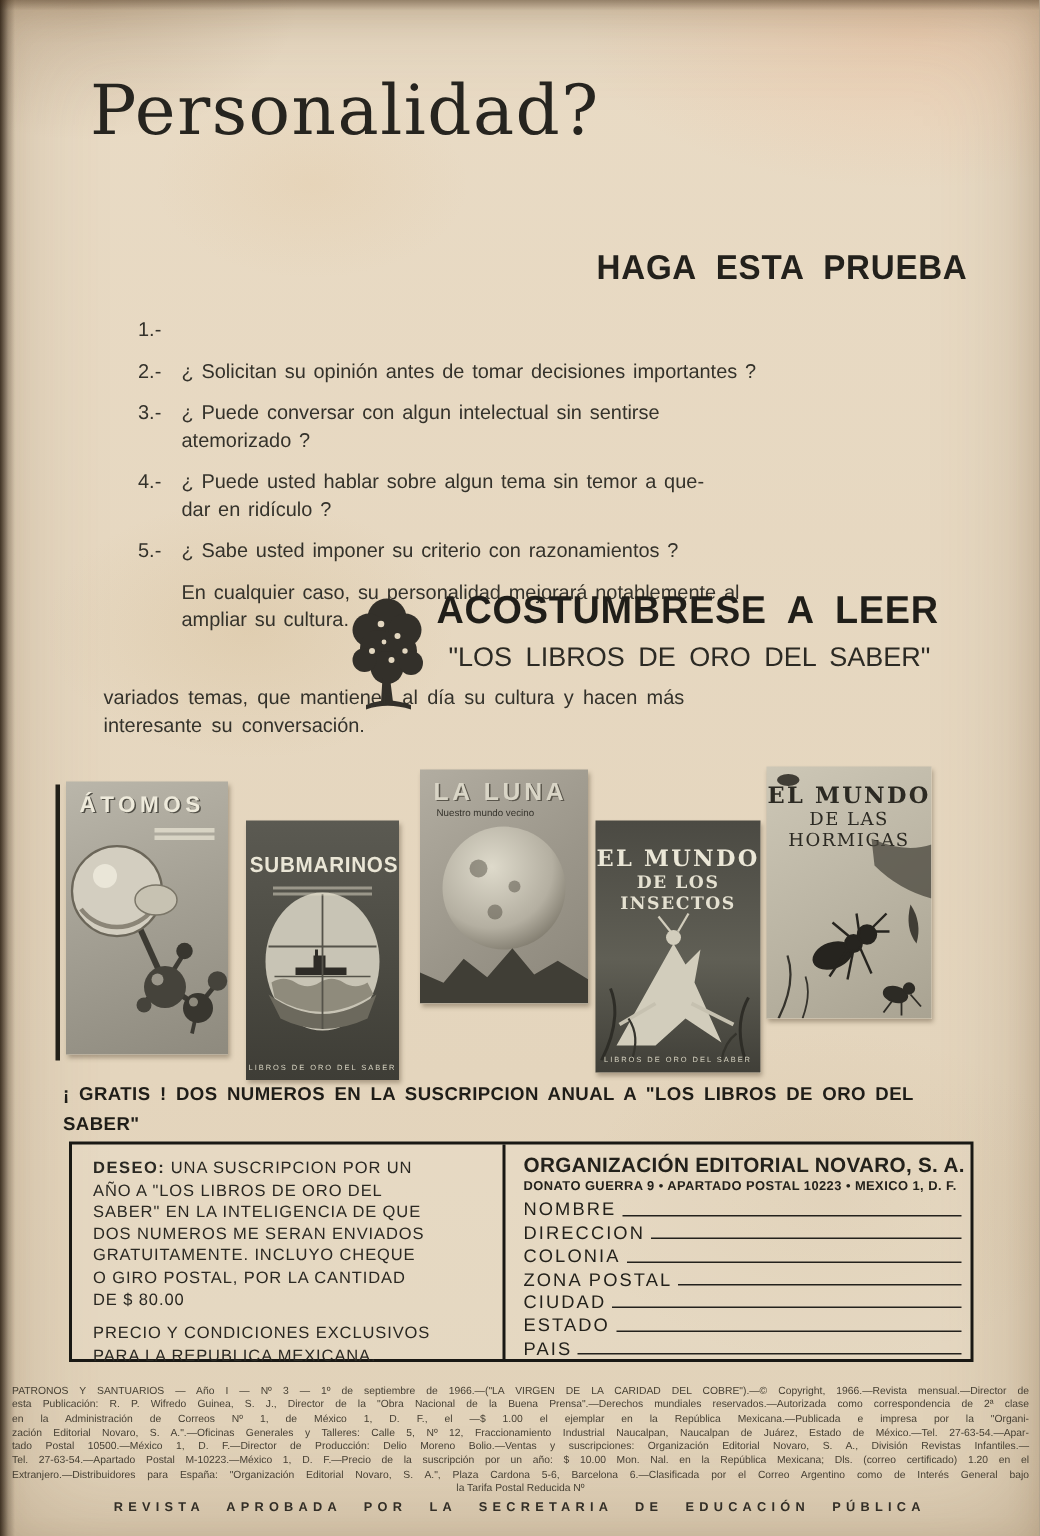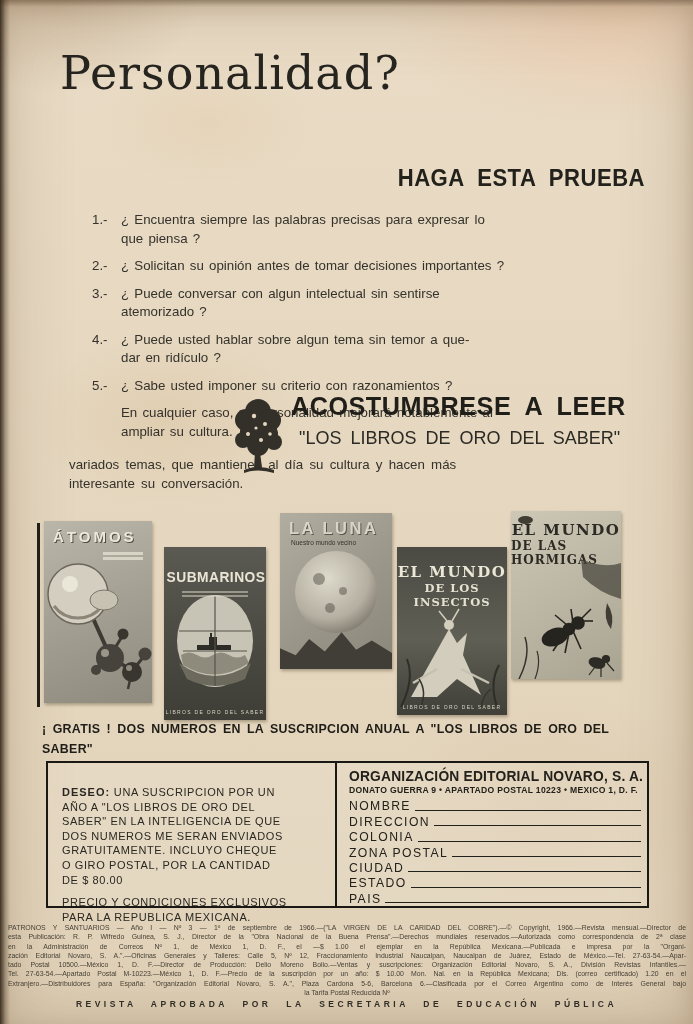--- a/index.html
+++ b/index.html
@@ -131,10 +131,6 @@
   <div class="quiz">
     <div class="q-item">
       <span class="q-num">1.-</span>
-      <span class="q-text">
-        <span class="q-line">¿ Encuentra siempre las palabras precisas para expresar lo</span>
-        <span class="q-line">que piensa ?</span>
-      </span>
     </div>
     <div class="q-item">
       <span class="q-num">2.-</span>

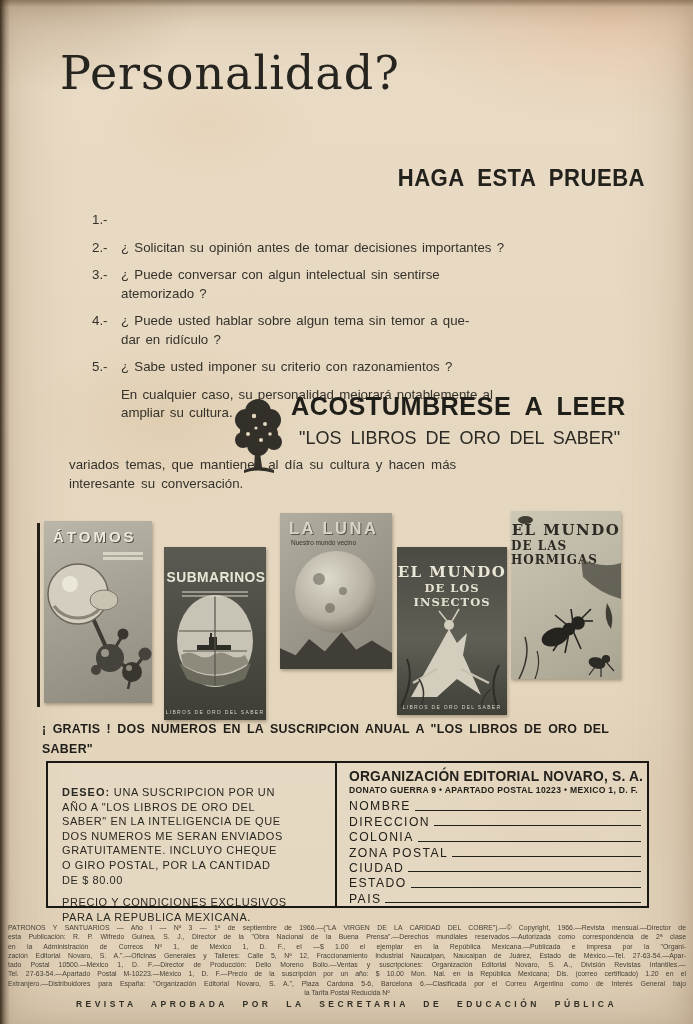--- a/index.html
+++ b/index.html
@@ -86,8 +86,8 @@
   .bk-hormigas { left:511px; top:6px; width:110px; height:168px;
     background:linear-gradient(150deg,#cdc7b6,#bab4a3 55%,#a9a392); }
   .bk-hormigas .bk-title { margin-top:10px; color:#2c2a23; }
-  .bk-hormigas .bk-title2 { text-align:left; font-family:"DejaVu Serif","Liberation Serif",serif;
-    font-weight:bold; font-size:12px; letter-spacing:1px; color:#2c2a23; }
+  .bk-hormigas .bk-title2 { text-align:center; font-family:"DejaVu Serif","Liberation Serif",serif;
+    font-weight:normal; font-size:12px; letter-spacing:1px; color:#2c2a23; }
   .corner-dot { position:absolute; left:7px; top:5px; width:15px; height:8px; border-radius:50%;
     background:#403d35; }
 

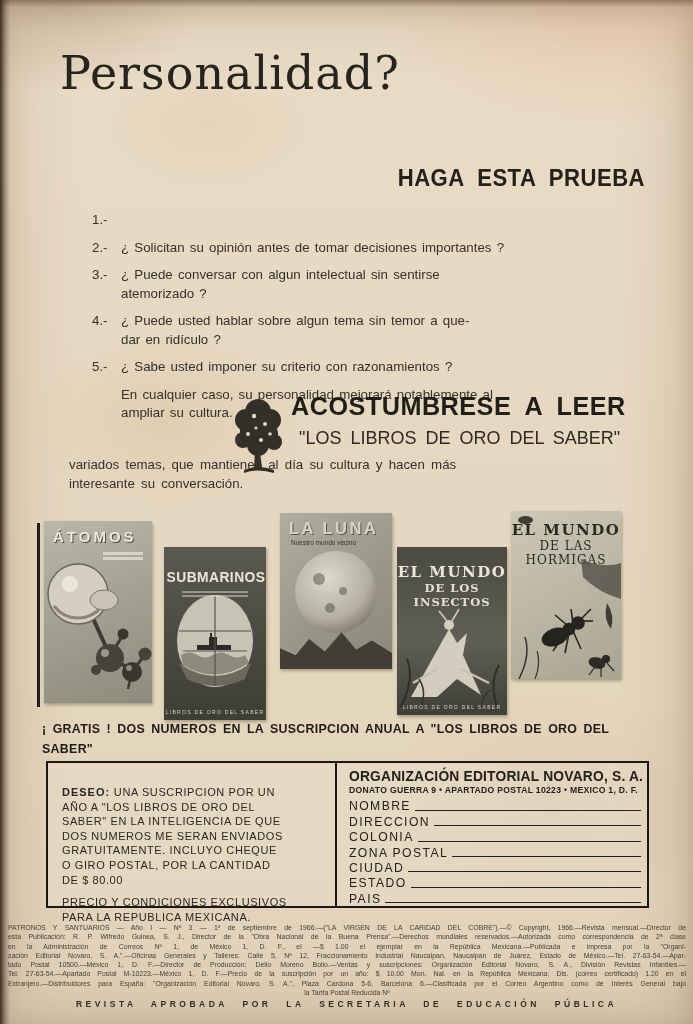--- a/index.html
+++ b/index.html
@@ -98,7 +98,7 @@
   
   .coupon { position:absolute; left:46px; top:761px; width:603px; height:147px;
     border:2.5px solid #191814; display:flex; background:rgba(240,232,215,0.25); }
-  .c-left { width:289px; flex:none; border-right:2.5px solid #191814; padding:22px 12px 6px 14px;
+  .c-left { width:289px; flex:none; border-right:2.5px solid #191814; padding:9px 12px 6px 14px;
     font-size:11px; line-height:14.6px; letter-spacing:0.6px; color:#2a2822; }
   .c-left b { letter-spacing:1px; }
   .c-cond { margin-top:8px; }

